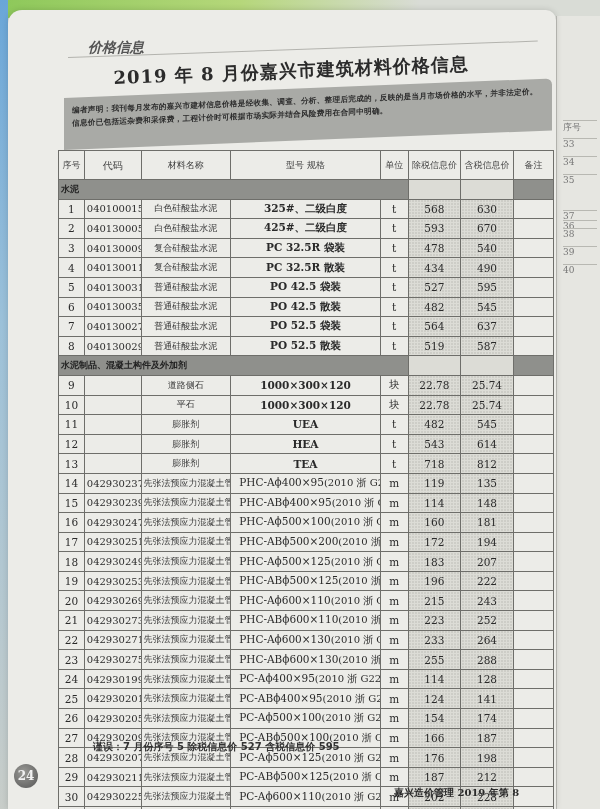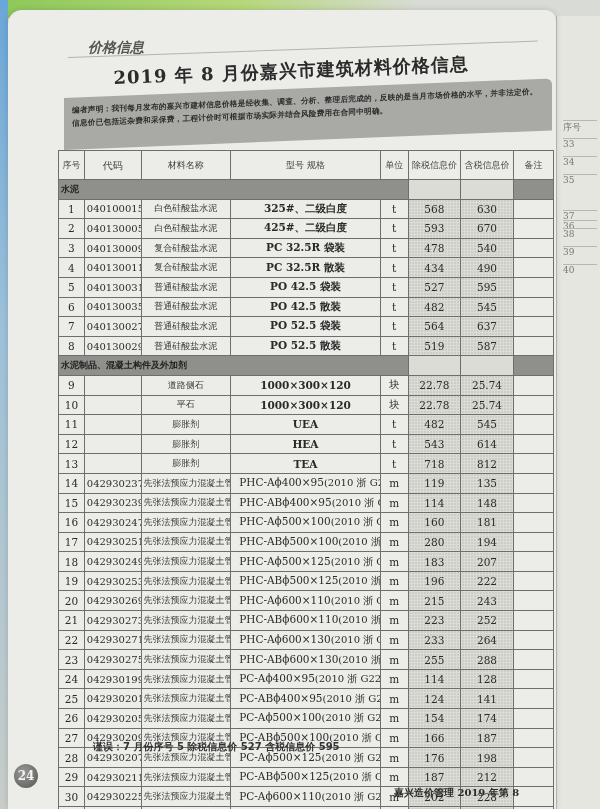--- a/index.html
+++ b/index.html
@@ -334,7 +334,7 @@
           <td class="c-name">先张法预应力混凝土管桩</td>
           <td class="c-spec">
             <div class="spec">
-              <span>PHC-ABϕ500×100</span>
+              <span>PHC-ABϕ500×200</span>
               <span class="std">(2010 浙 G22)</span>
             </div>
           </td>

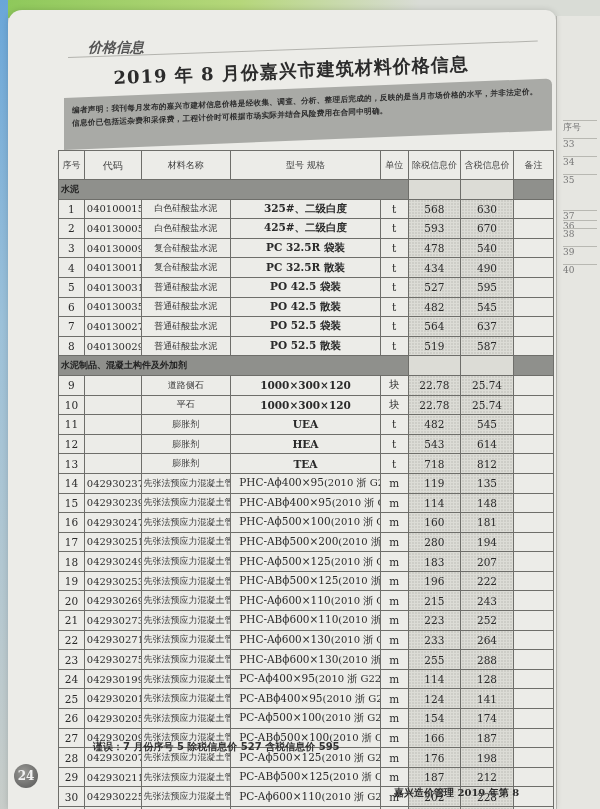--- a/index.html
+++ b/index.html
@@ -339,7 +339,7 @@
             </div>
           </td>
           <td class="c-unit">m</td>
-          <td class="c-p1">280</td>
+          <td class="c-p1">172</td>
           <td class="c-p2">194</td>
           <td class="c-rem"></td>
         </tr>

